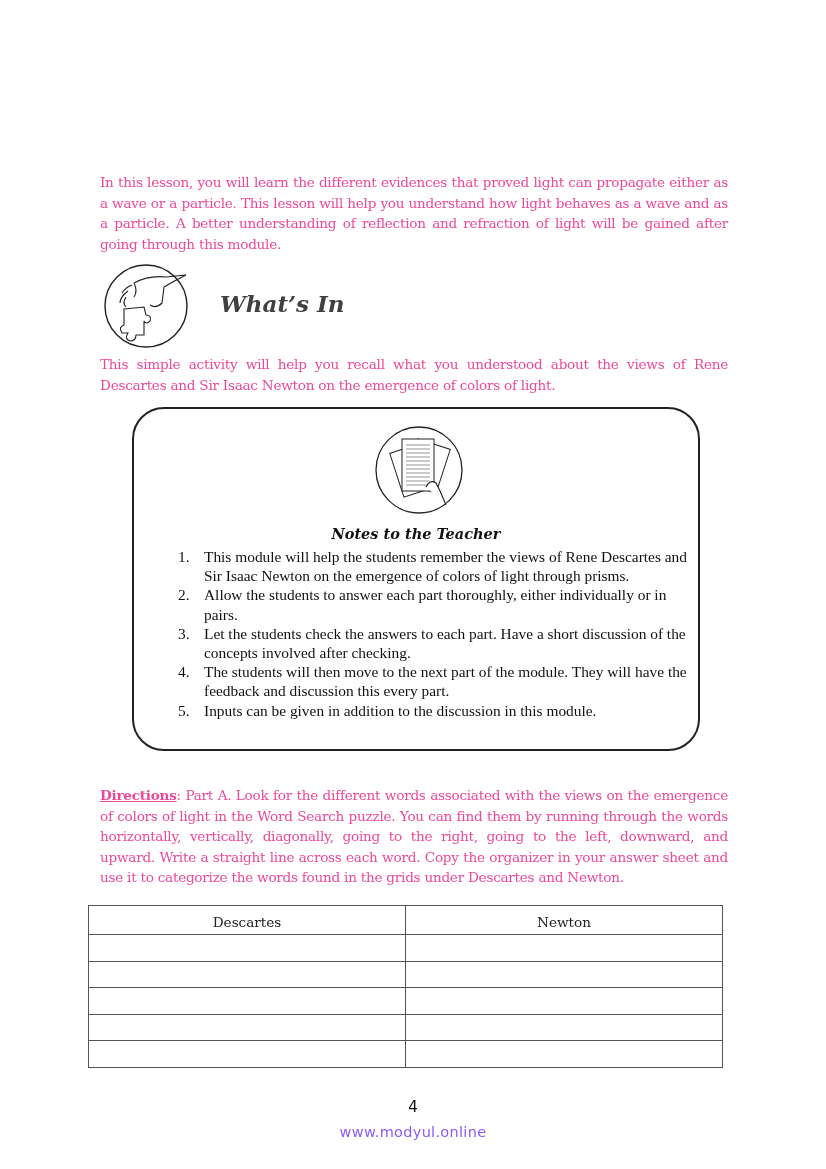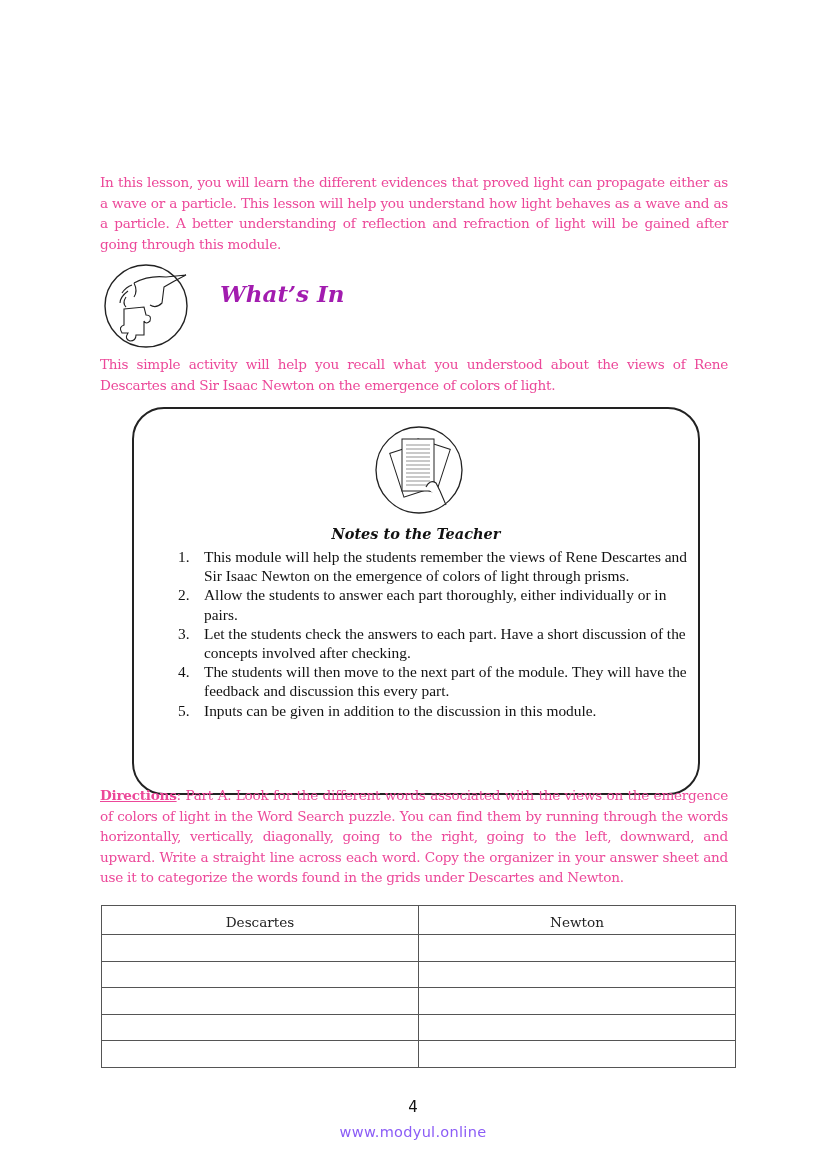--- a/index.html
+++ b/index.html
@@ -15,9 +15,9 @@
   .para-lesson { top: 172px; }
   .section-icon { position: absolute; left: 104px; top: 263px; width: 96px; height: 86px; }
   .section-title {
-    position: absolute; left: 220px; top: 280px;
+    position: absolute; left: 220px; top: 290px;
     font-family: "DejaVu Serif", serif; font-weight: bold; font-style: italic;
-    font-size: 23px; color: #a21caf; letter-spacing: 0px;
+    font-size: 23px; color: #404040; letter-spacing: 0px;
   }
   .para-whatsin { top: 354px; }
   .notes-box {

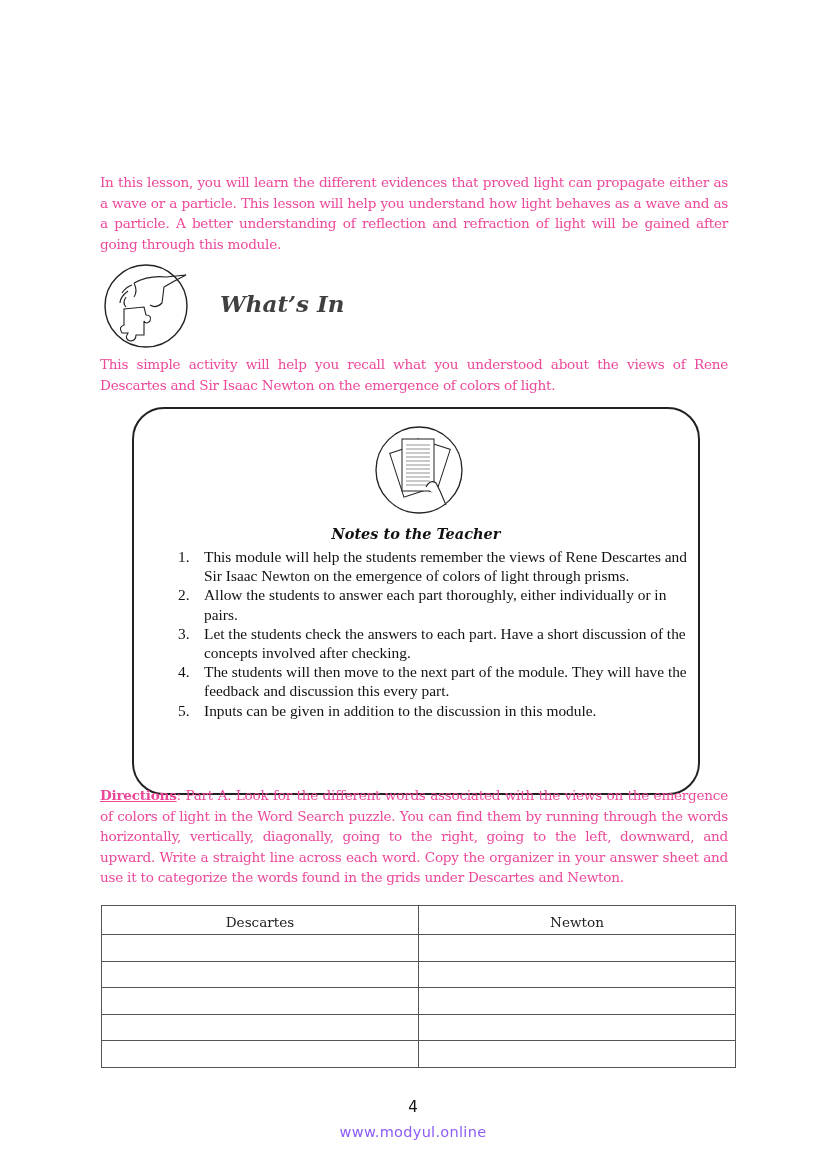--- a/index.html
+++ b/index.html
@@ -21,7 +21,7 @@
   }
   .para-whatsin { top: 354px; }
   .notes-box {
-    position: absolute; left: 132px; top: 407px; width: 568px; height: 388px;
+    position: absolute; left: 132px; top: 407px; width: 568px; height: 344px;
     border: 2px solid #222; border-radius: 32px; box-sizing: border-box;
   }
   .notes-icon { position: absolute; left: 240px; top: 16px; width: 90px; height: 90px; }

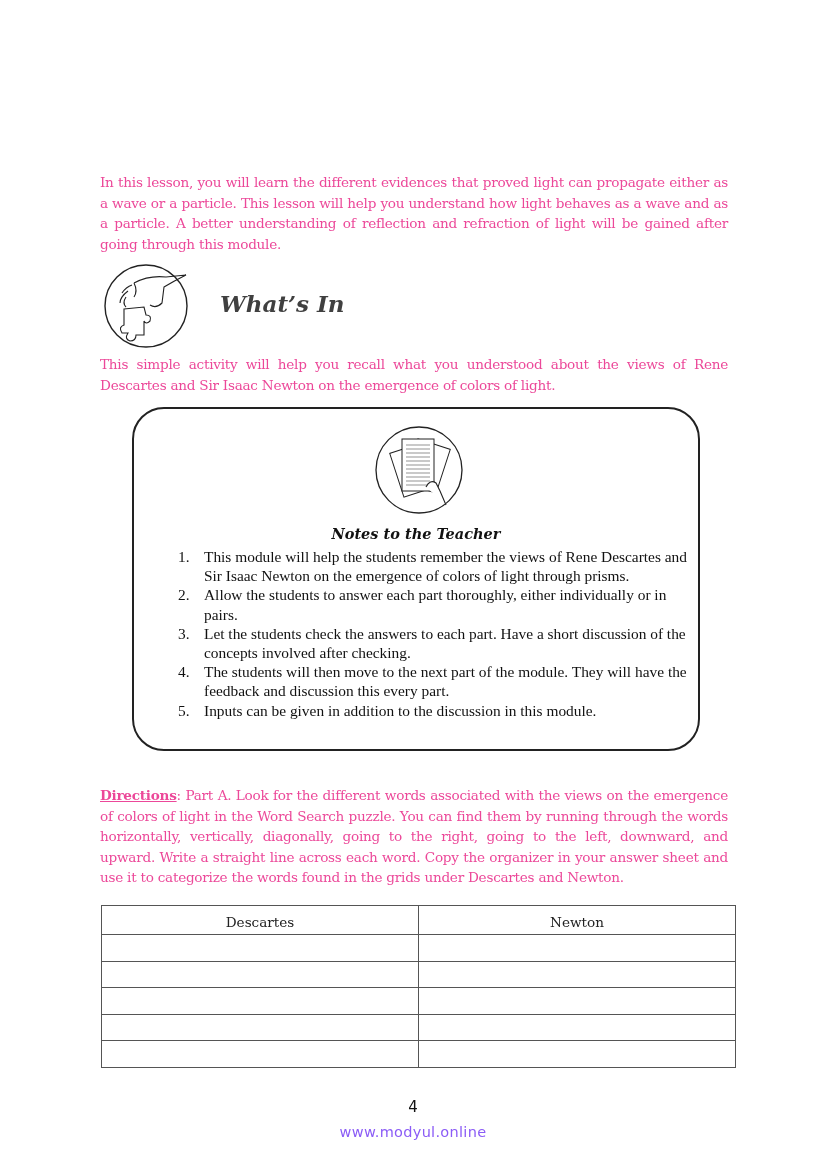--- a/index.html
+++ b/index.html
@@ -38,7 +38,7 @@
   .para-directions { top: 785px; }
   .para-directions b { font-weight: bold; text-decoration: underline; }
   .organizer {
-    position: absolute; left: 101px; top: 905px; width: 635px;
+    position: absolute; left: 88px; top: 905px; width: 635px;
     border-collapse: collapse; table-layout: fixed;
   }
   .organizer th, .organizer td {

